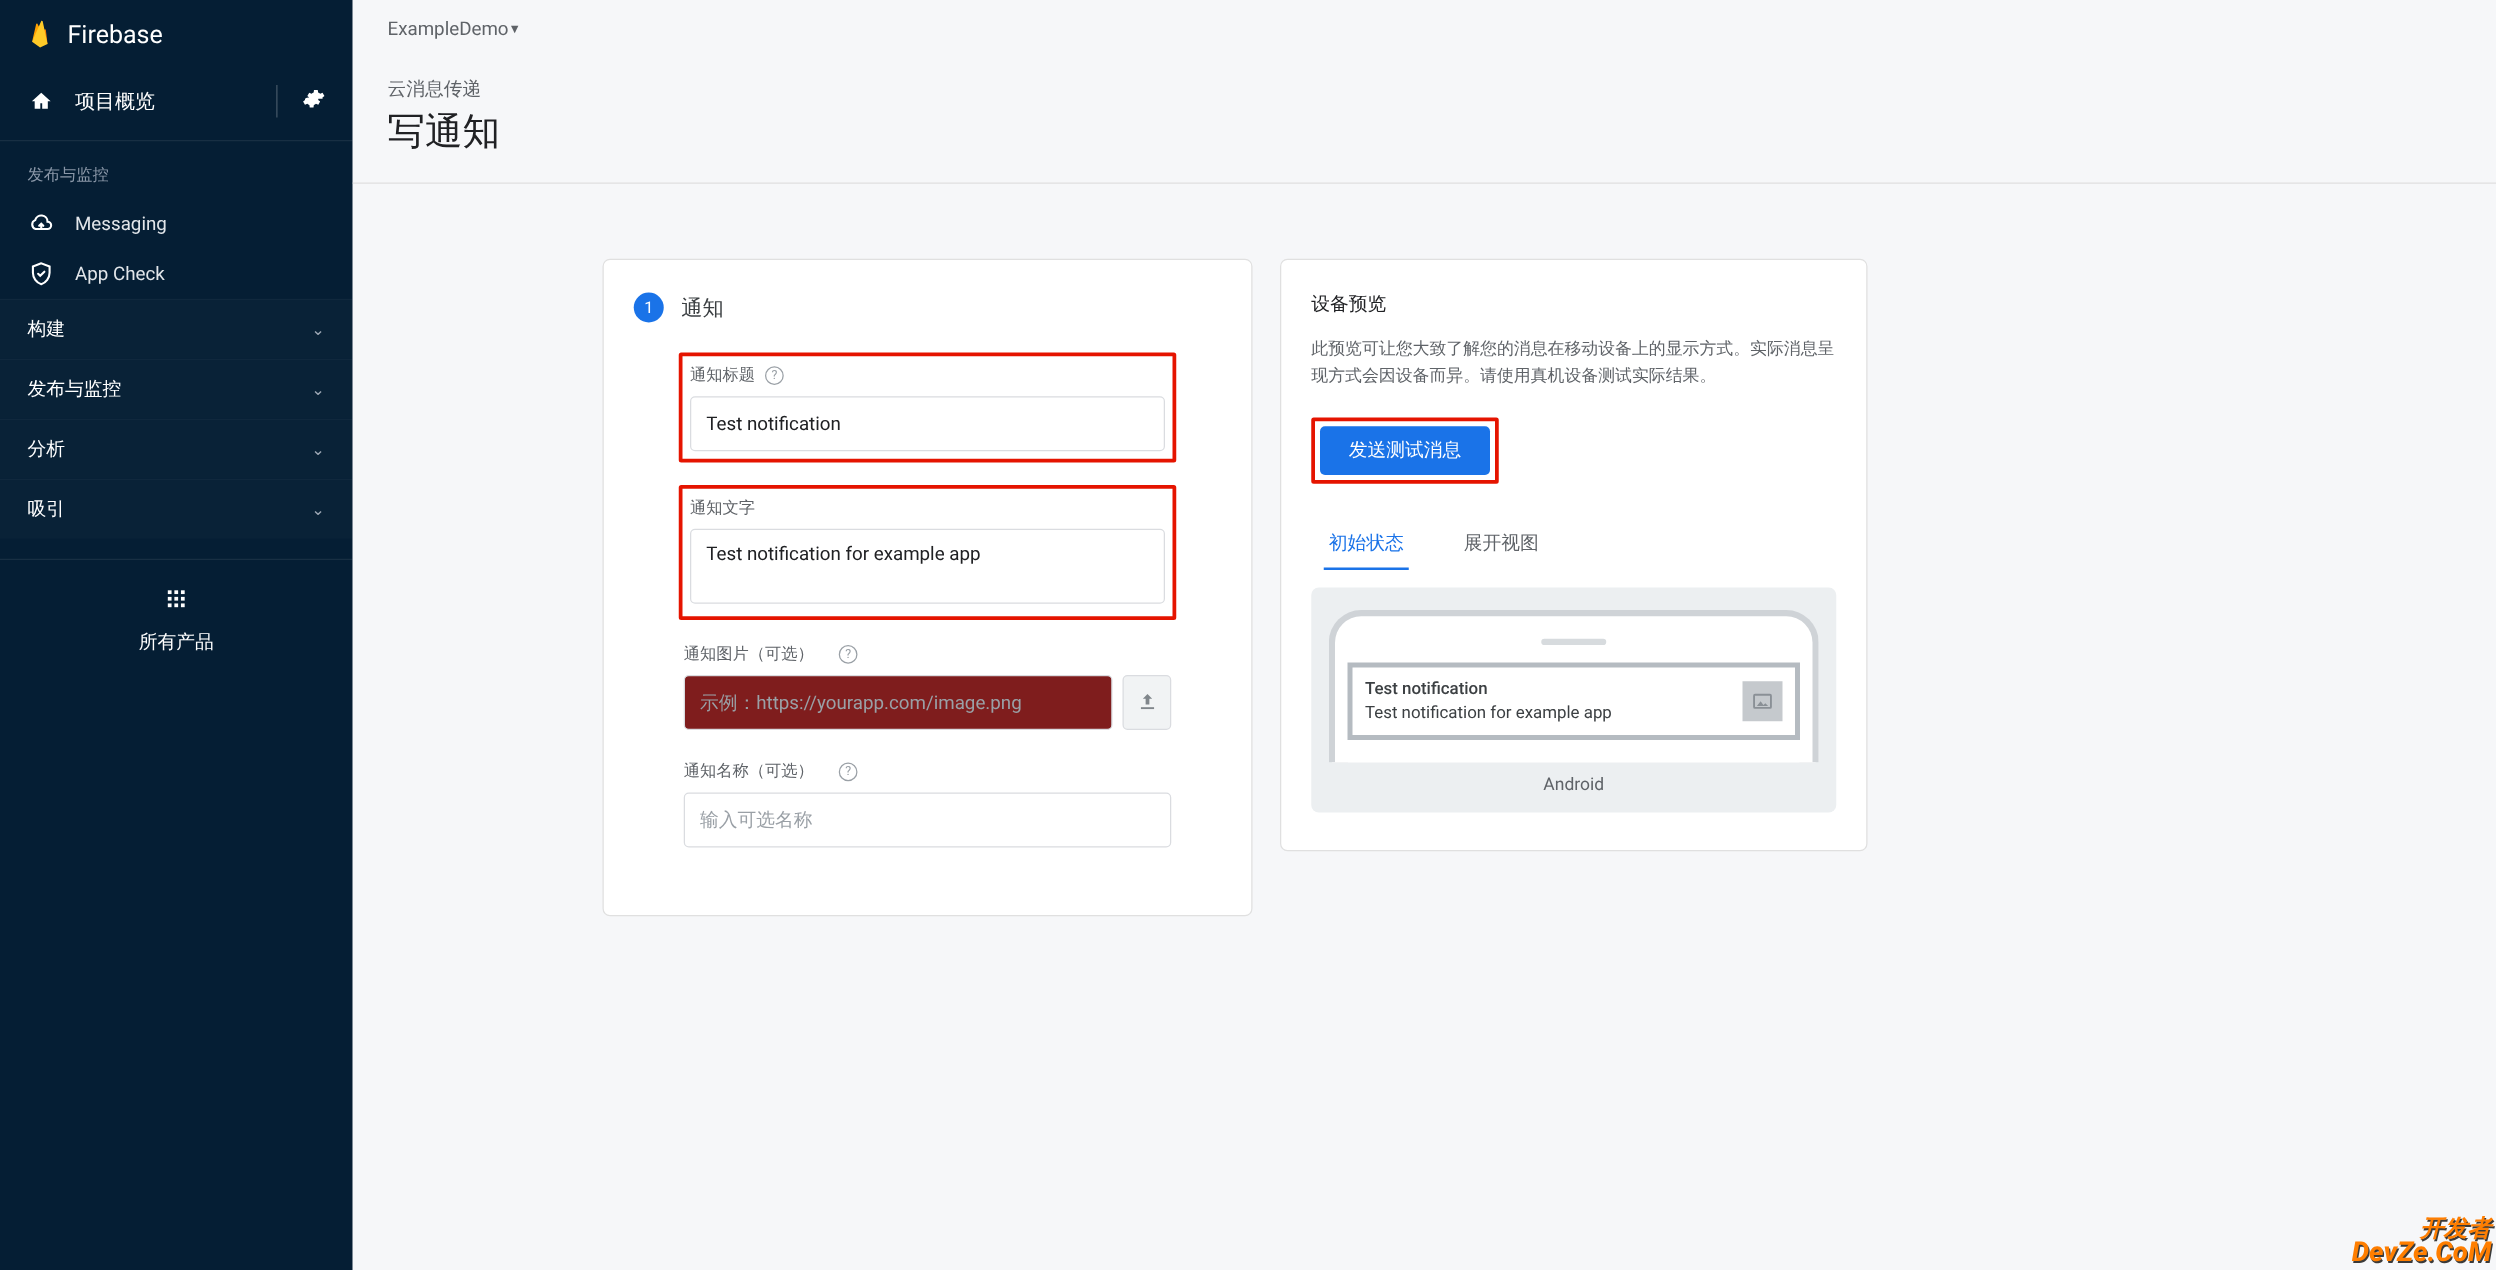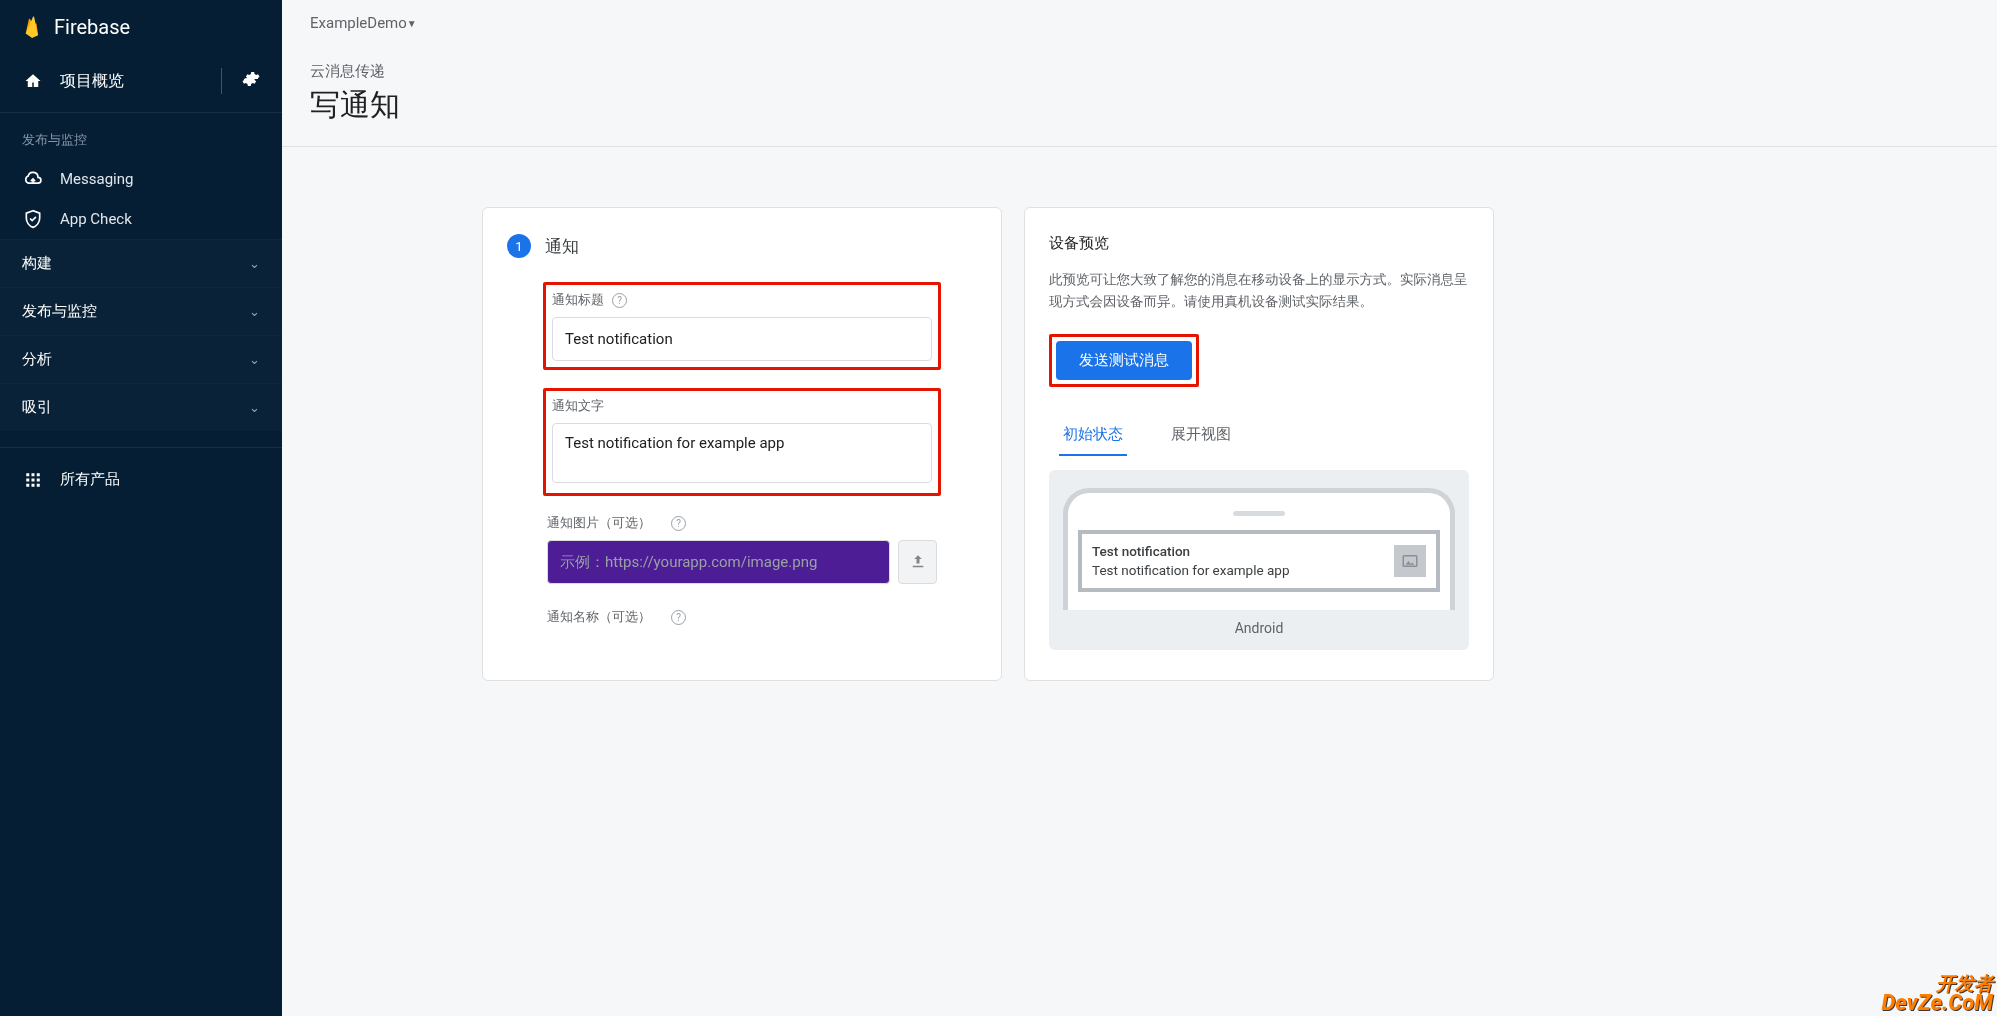--- a/index.html
+++ b/index.html
@@ -22,7 +22,7 @@
   .sidebar-category { display: flex; align-items: center; justify-content: space-between; padding: 14px 22px; color: #fff; font-size: 15px; background: rgba(255,255,255,0.02); cursor: pointer; border-top: 1px solid rgba(255,255,255,0.03); }
   .chev { font-size: 13px; color: #9aa4b1; }
 
-  .sidebar-all { display: flex; align-items: center; gap: 16px; padding: 22px 22px; color: #fff; font-size: 15px; border-top: 1px solid rgba(255,255,255,0.08); margin-top: 16px; cursor:pointer; }
+  .sidebar-all { display: flex; align-items: center; gap: 16px; padding: 22px 8px; color: #fff; font-size: 15px; border-top: 1px solid rgba(255,255,255,0.08); margin-top: 16px; cursor:pointer;flex-direction:column; }
 
   
   .main { flex: 1; display: flex; flex-direction: column; overflow: auto; }

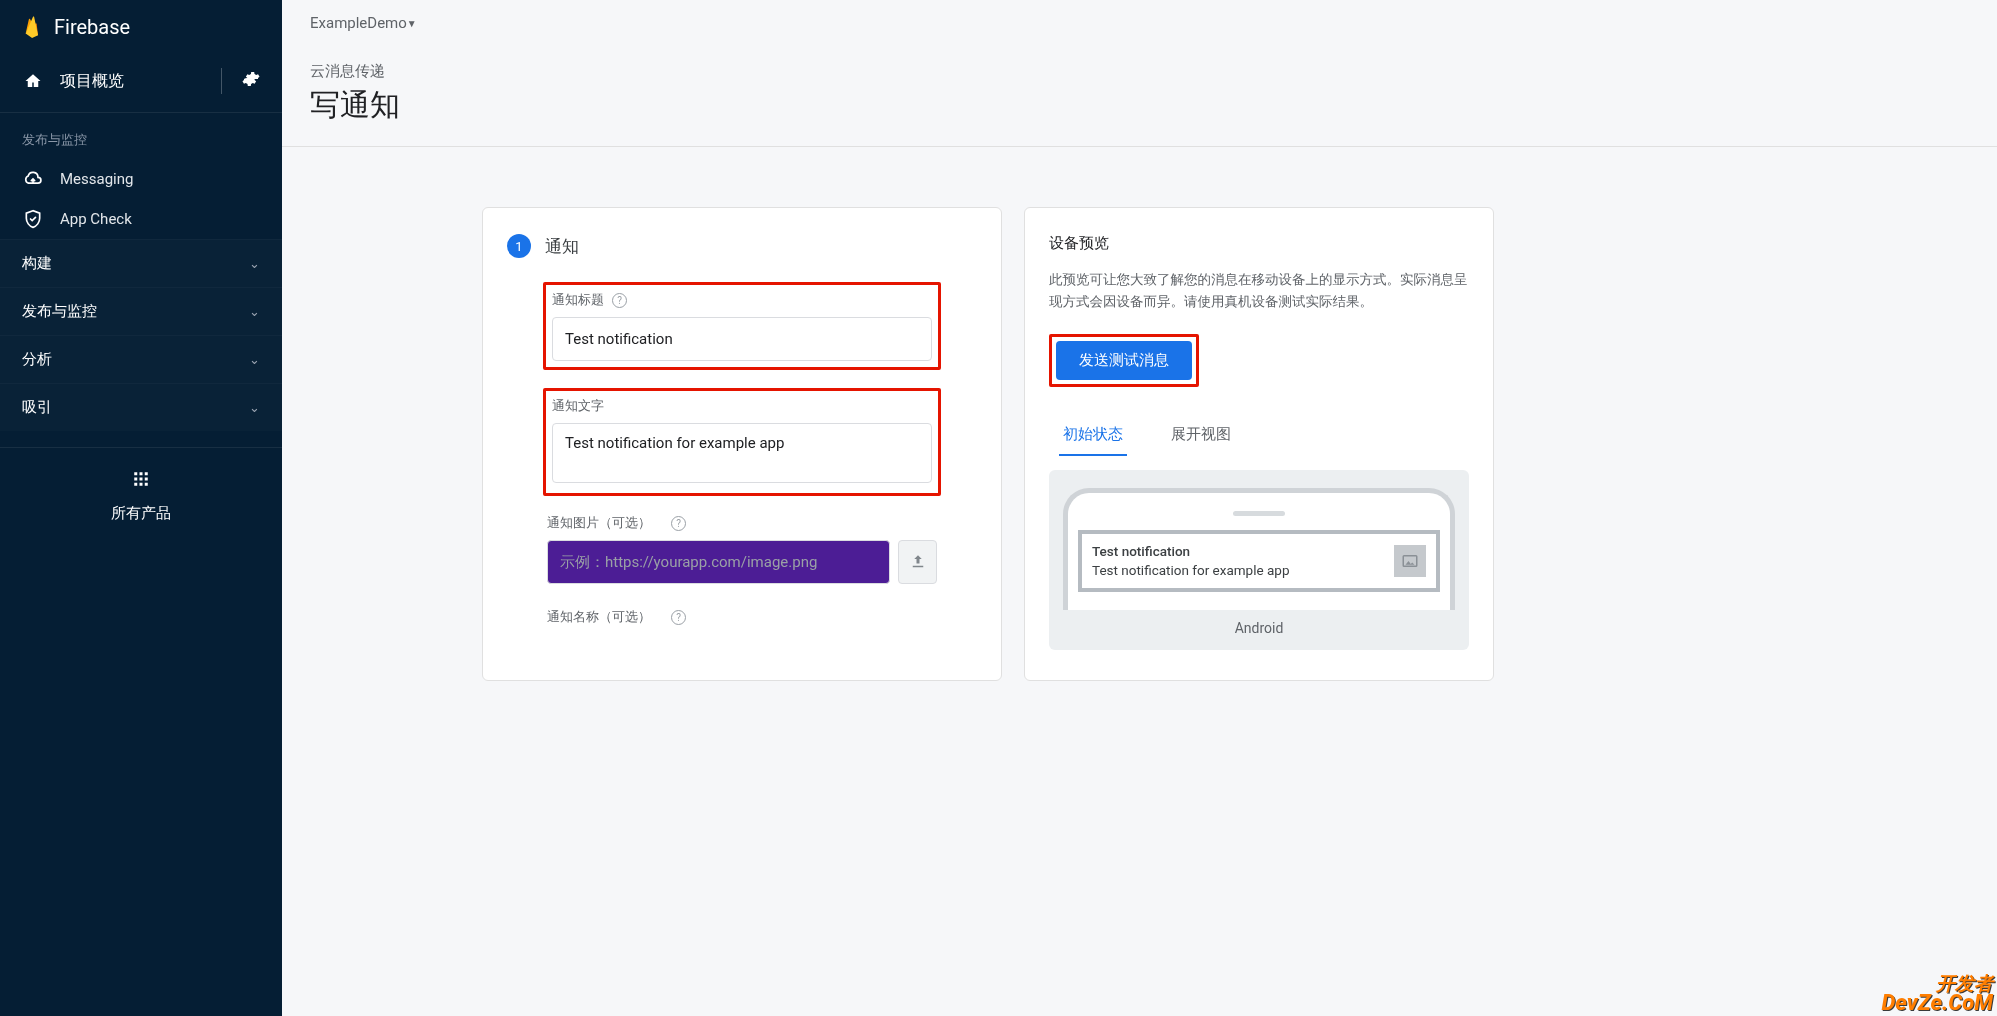--- a/index.html
+++ b/index.html
@@ -48,7 +48,7 @@
   .help-circ { width:15px; height:15px; border:1.3px solid #9aa0a6; border-radius:50%; display:inline-flex; align-items:center; justify-content:center; font-size:10px; color:#9aa0a6; cursor:pointer; }
   .text-input { width:100%; height:44px; border:1px solid #dadce0; border-radius:4px; padding:0 12px; font-size:15px; color:#202124; }
   .text-input::placeholder { color:#9aa0a6; }
-  .disabled-input { background:#4c1d95; color:#9aa0a6; }
+  .disabled-input { background:#7f1d1d; color:#9aa0a6; }
   .input-row { display:flex; gap:8px; }
   .upload-btn { width:44px; height:44px; border:1px solid #dadce0; border-radius:4px; display:flex; align-items:center; justify-content:center; background:#f1f3f4; cursor:pointer; color:#80868b; }
 

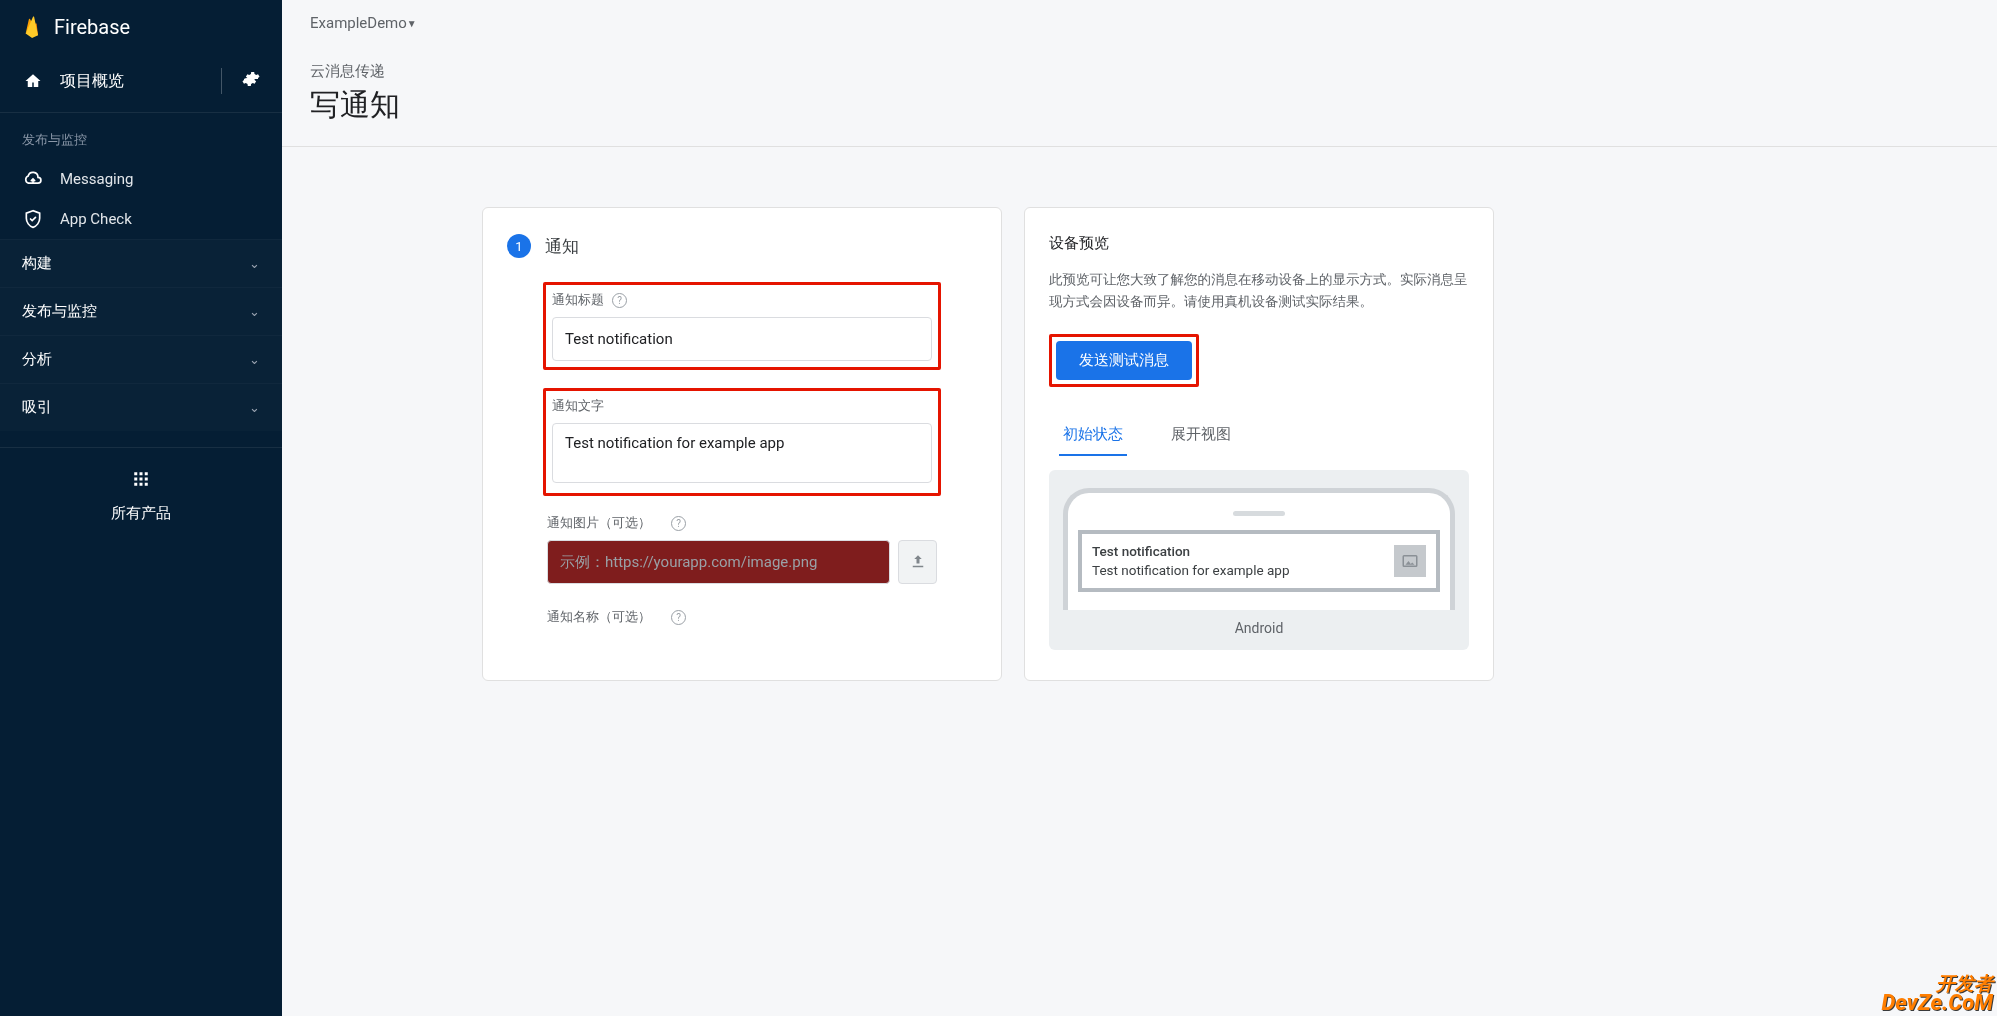--- a/index.html
+++ b/index.html
@@ -224,6 +224,7 @@
             <span>通知名称（可选）</span>
             <span class="help-circ">?</span>
           </div>
+          <input type="text" class="text-input" placeholder="输入可选名称" style="">
         </div>
       </div>
 

